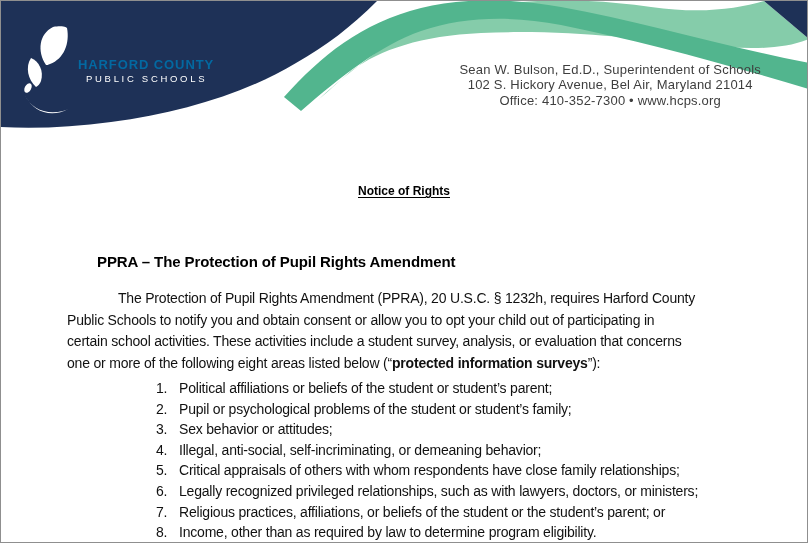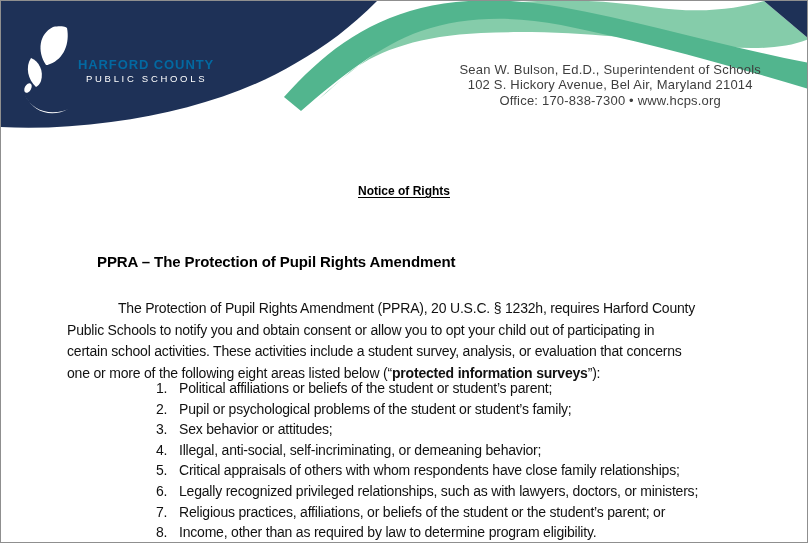--- a/index.html
+++ b/index.html
@@ -73,7 +73,7 @@
   <div class="contact">
     <div>Sean W. Bulson, Ed.D., Superintendent of Schools</div>
     <div>102 S. Hickory Avenue, Bel Air, Maryland 21014</div>
-    <div>Office: 170-838-7300 • www.hcps.org</div>
+    <div>Office: 410-352-7300 • www.hcps.org</div>
   </div>
 
   <div class="doc-title">Notice of Rights</div>

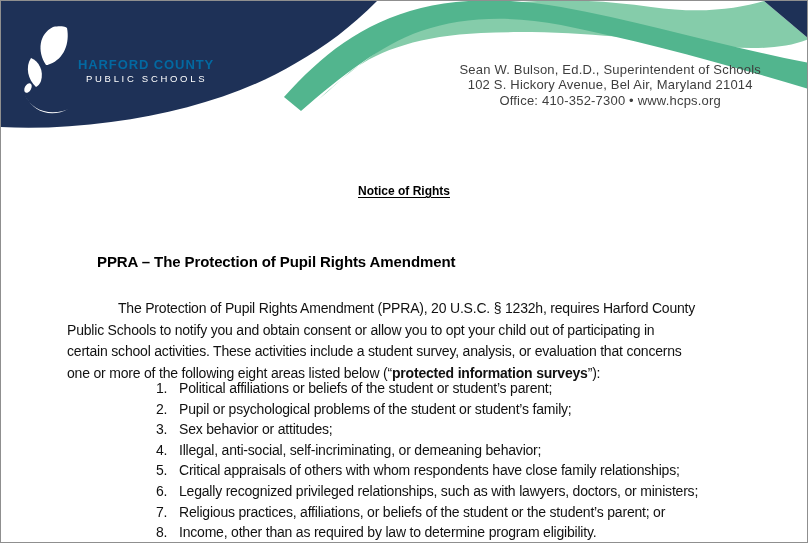--- a/index.html
+++ b/index.html
@@ -33,7 +33,7 @@
   }
   .paragraph {
     position:absolute; left:66px; top:287px; width:690px;
-    font-size:14px; line-height:21.5px; letter-spacing:-0.2px; color:#111;margin-top:10px;
+    font-size:14px; line-height:21.5px; letter-spacing:-0.2px; color:#111;
   }
   .paragraph .line.indent { text-indent:51px; }
   .pilist {

